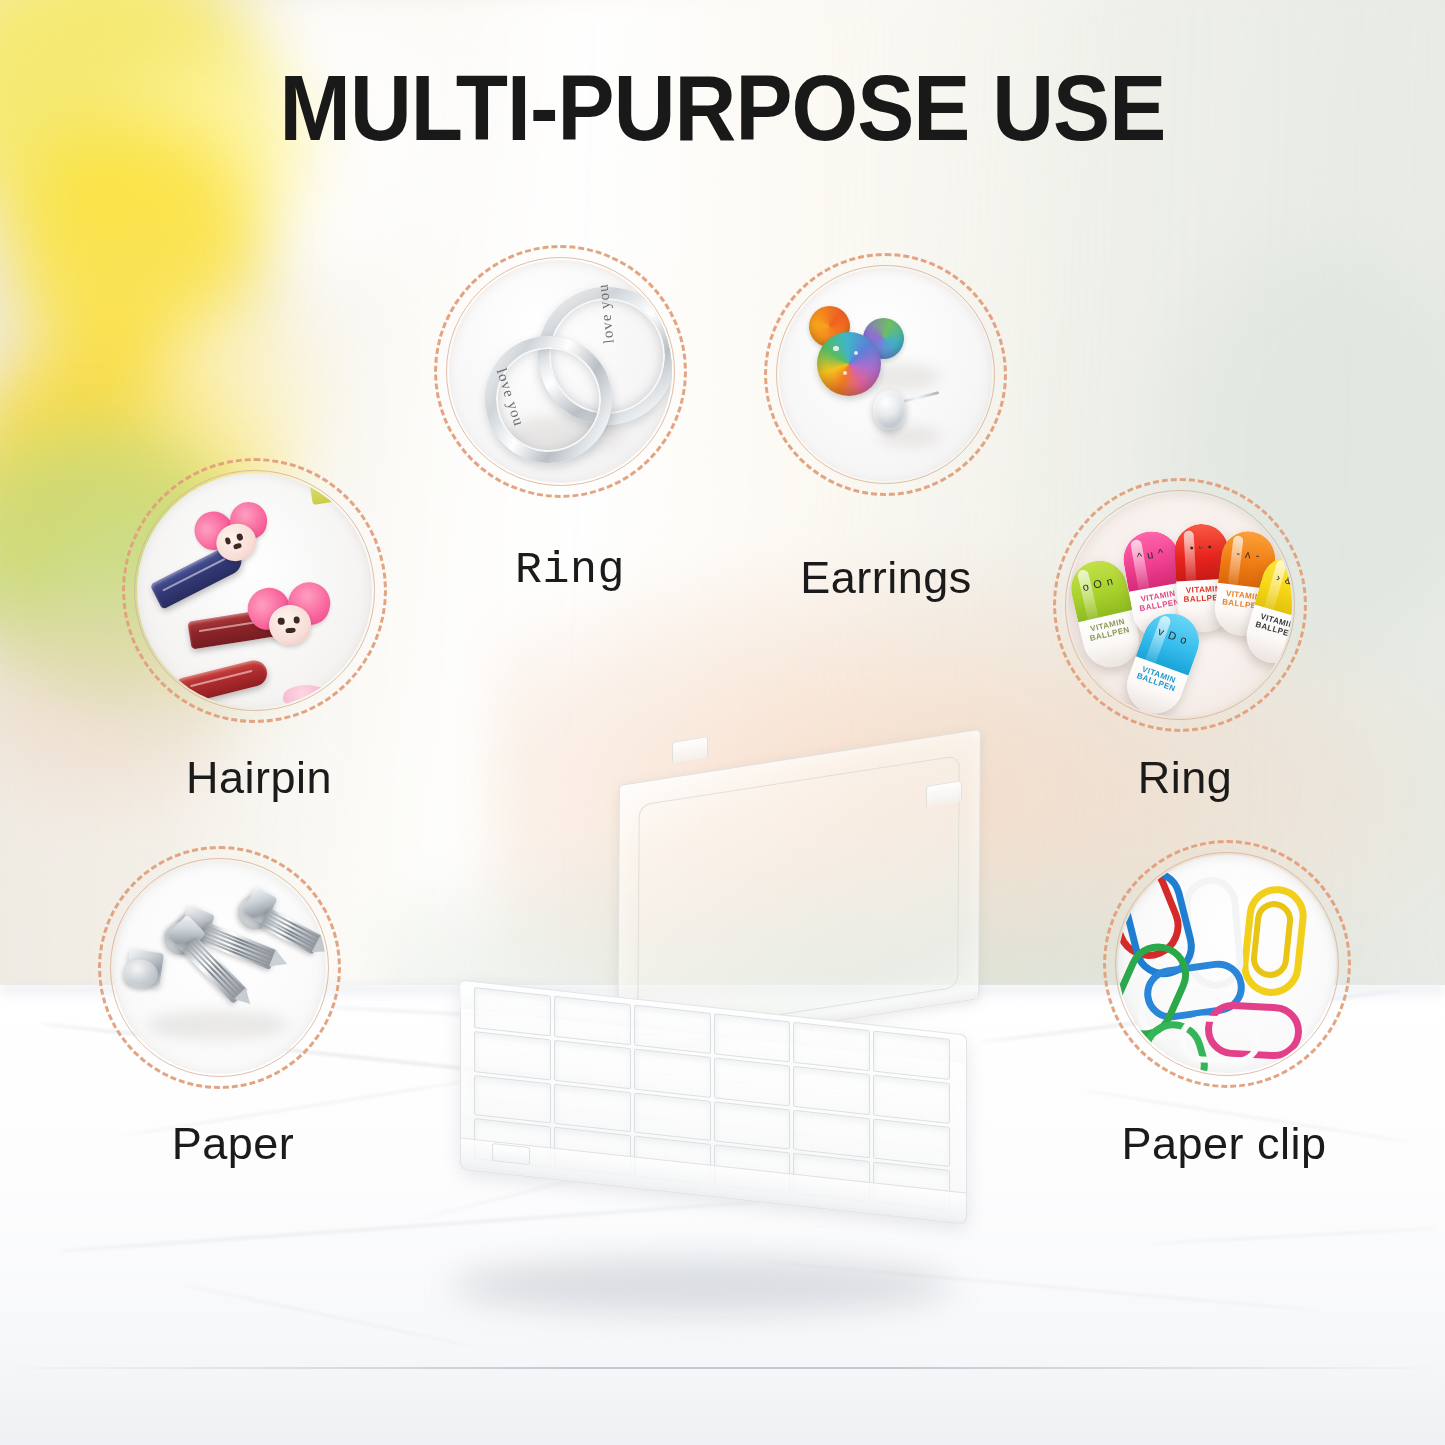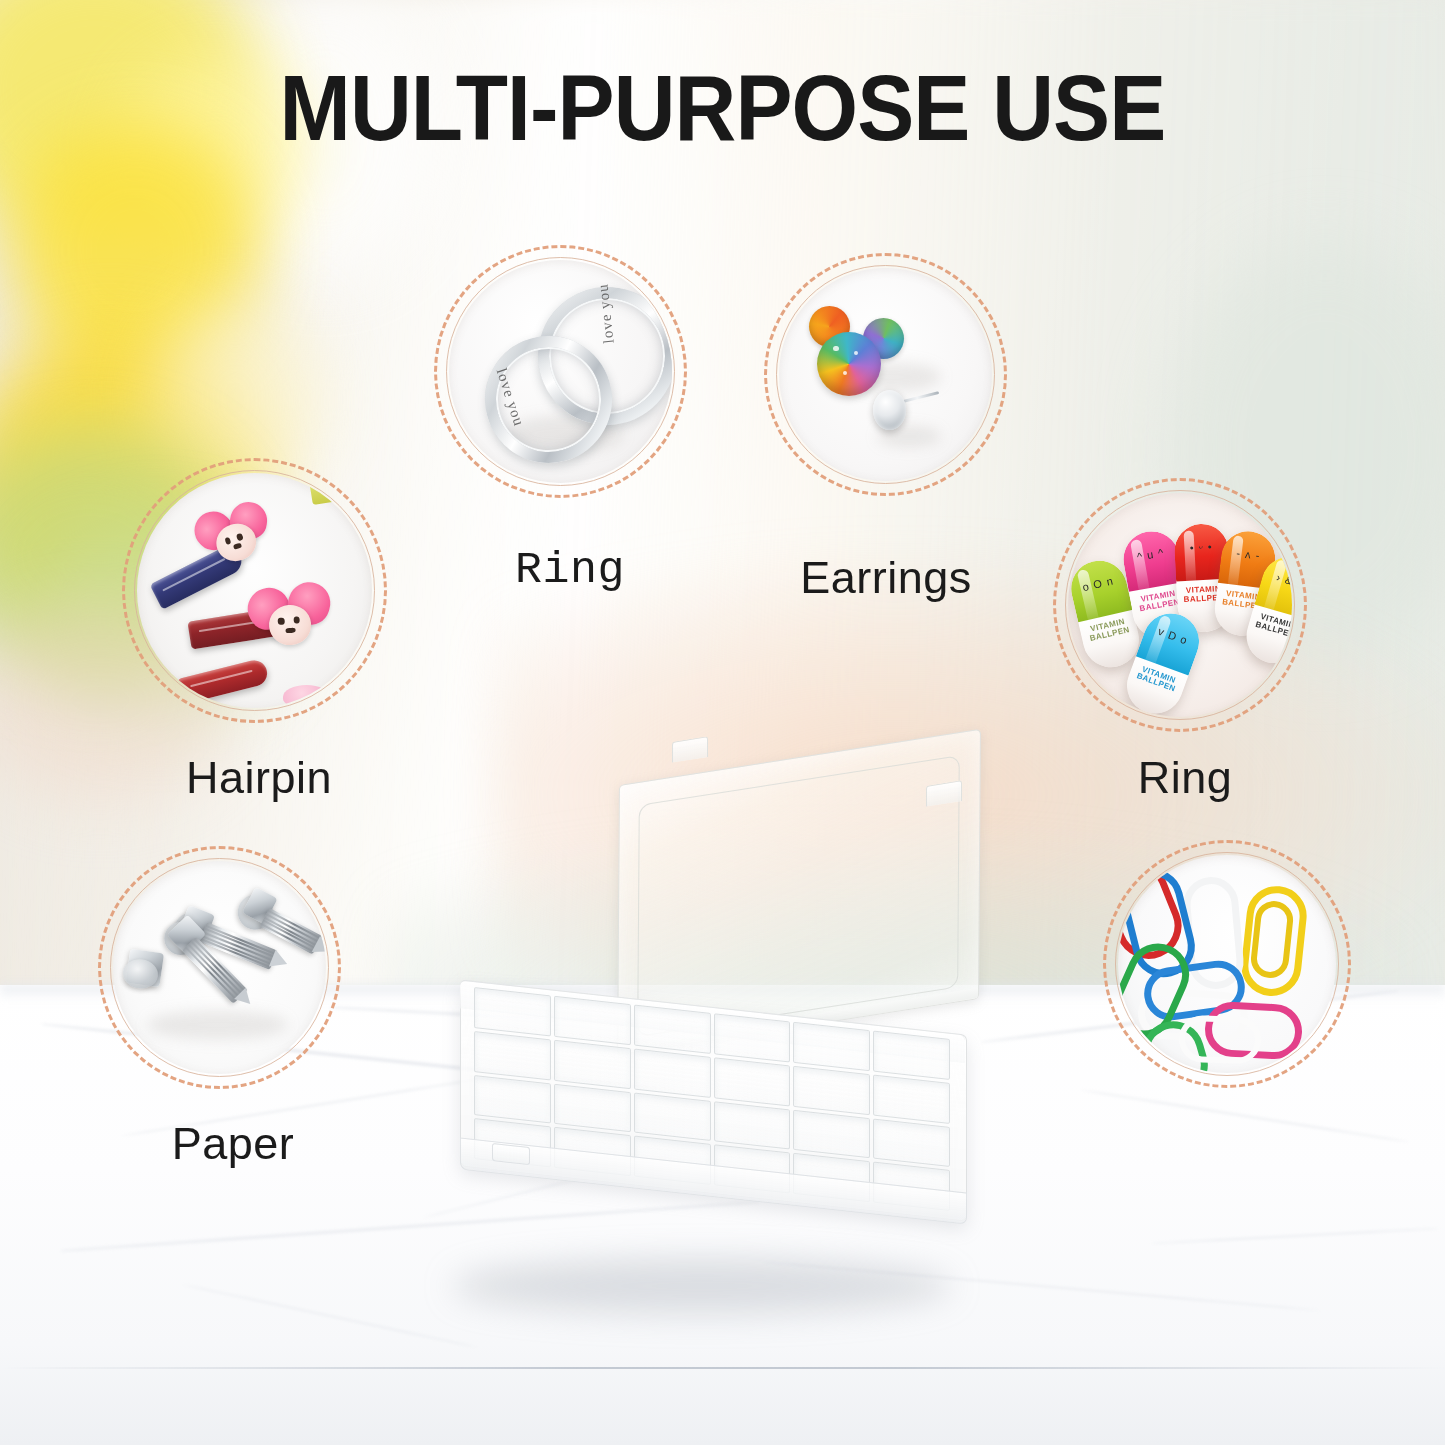--- a/index.html
+++ b/index.html
@@ -569,6 +569,7 @@
       <div class="pclip" style="left:28%;top:74%;width:32%;height:16%;border-width:6px;border-color:#fbfbfb;transform:rotate(2deg);"></div>
     </div>
   </div>
+  <div class="cap" style="left:1224px;top:1118px;">Paper clip</div>
 
   <div id="box">
     <div class="lid">

